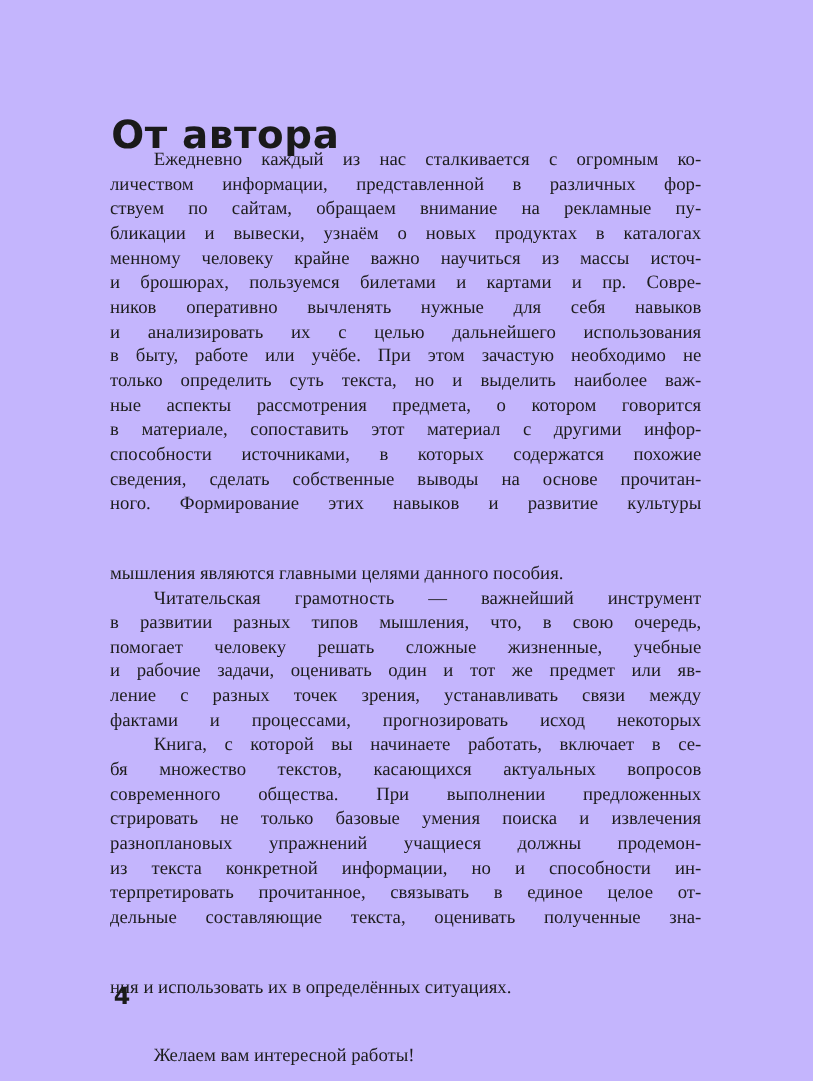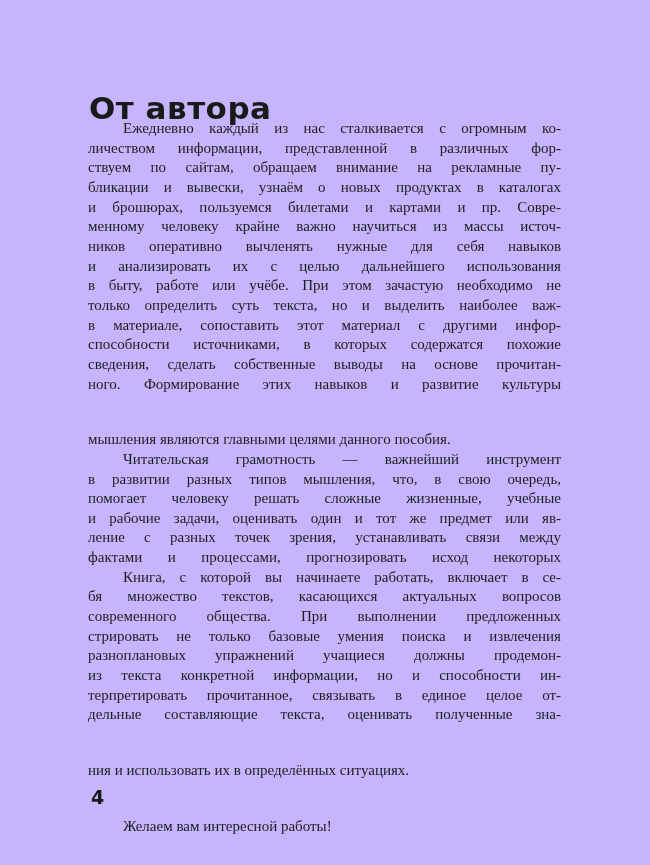--- a/index.html
+++ b/index.html
@@ -64,8 +64,8 @@
         <div class="line">личеством информации, представленной в различных фор-</div>
         <div class="line">ствуем по сайтам, обращаем внимание на рекламные пу-</div>
         <div class="line">бликации и вывески, узнаём о новых продуктах в каталогах</div>
+        <div class="line">менному человеку крайне важно научиться из массы источ-</div>
         <div class="line">и брошюрах, пользуемся билетами и картами и пр. Совре-</div>
-        <div class="line">менному человеку крайне важно научиться из массы источ-</div>
         <div class="line">ников оперативно вычленять нужные для себя навыков</div>
         <div class="line">и анализировать их с целью дальнейшего использования</div>
         <div class="line">в быту, работе или учёбе. При этом зачастую необходимо не</div>

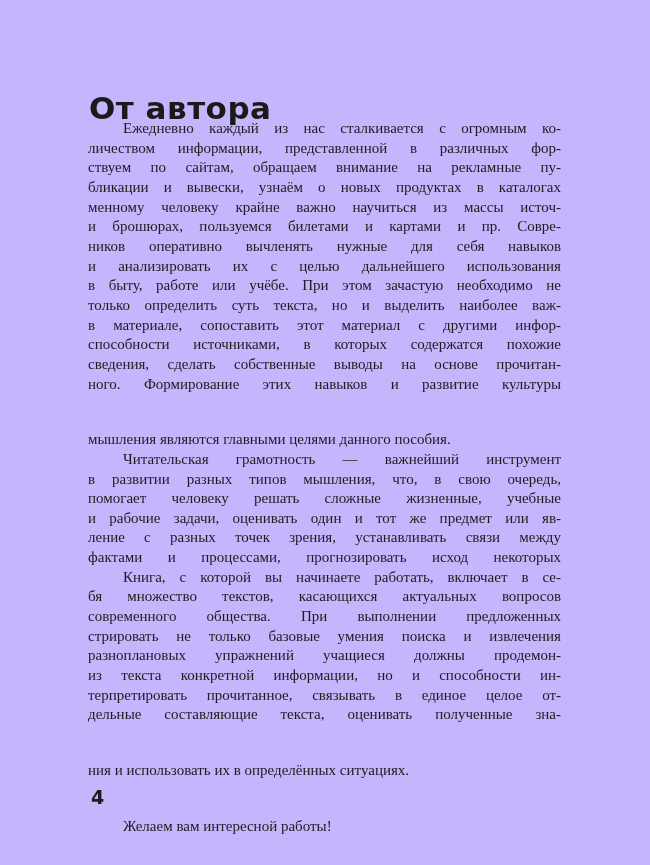--- a/index.html
+++ b/index.html
@@ -70,6 +70,7 @@
         <div class="line">и анализировать их с целью дальнейшего использования</div>
         <div class="line">в быту, работе или учёбе. При этом зачастую необходимо не</div>
         <div class="line">только определить суть текста, но и выделить наиболее важ-</div>
+        <div class="line">ные аспекты рассмотрения предмета, о котором говорится</div>
         <div class="line">в материале, сопоставить этот материал с другими инфор-</div>
         <div class="line">способности источниками, в которых содержатся похожие</div>
         <div class="line">сведения, сделать собственные выводы на основе прочитан-</div>

